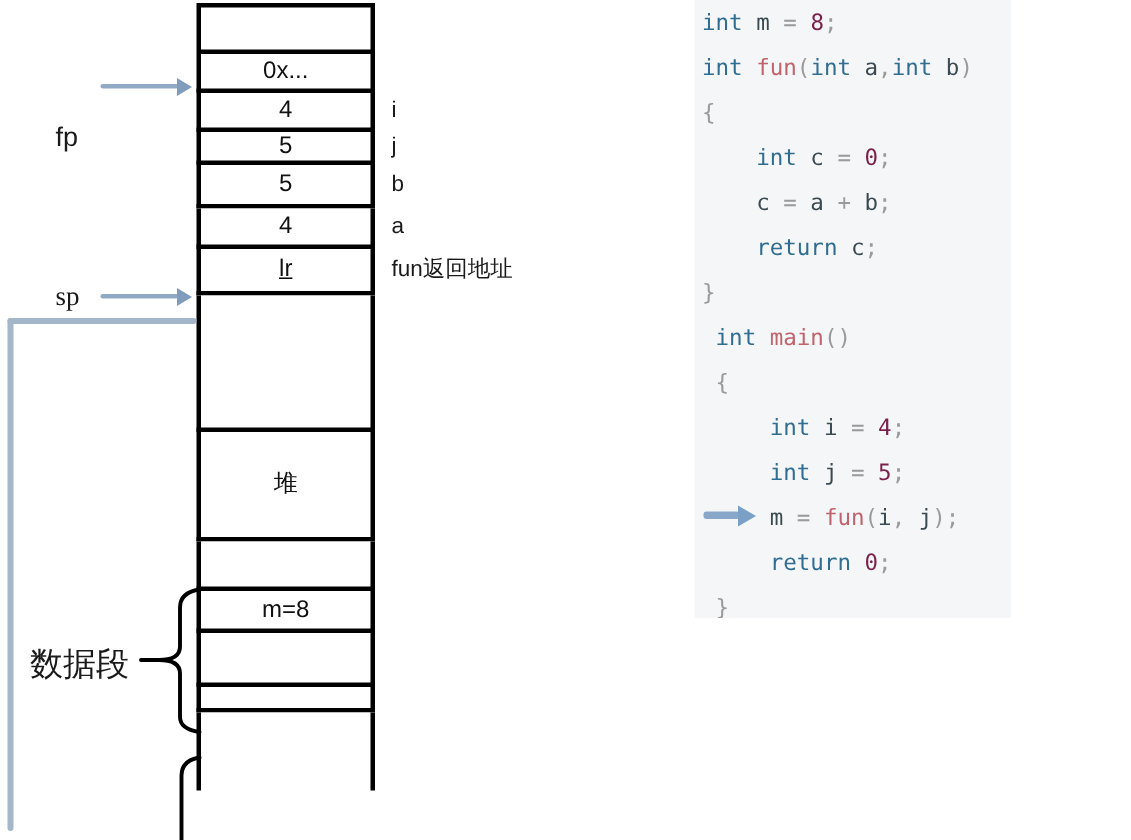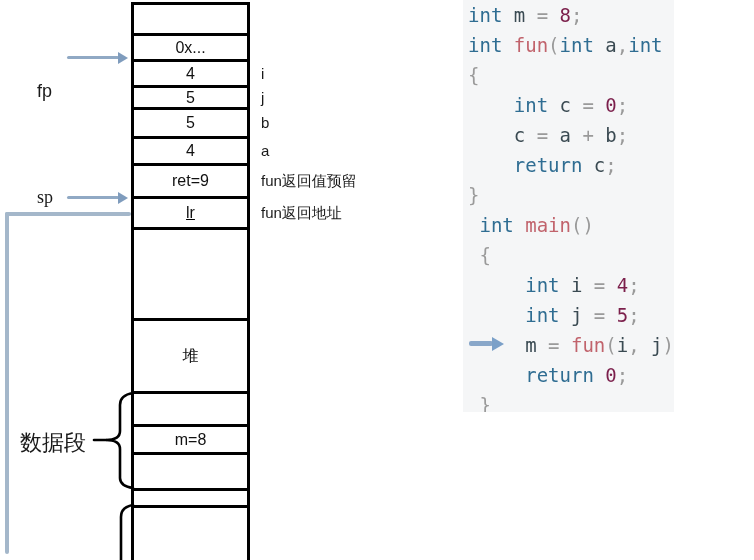--- a/index.html
+++ b/index.html
@@ -31,7 +31,7 @@
 
   
   #code{position:absolute;left:463px;top:0;width:211px;height:412px;background:#f5f6f7;
-        font-family:"DejaVu Sans Mono","Liberation Mono",monospace;font-size:19px;line-height:30px;
+        font-family:"DejaVu Sans Mono","Liberation Mono",monospace;font-size:15px;line-height:30px;
         padding-left:5px;box-sizing:border-box;white-space:pre;overflow:hidden;}
   .cline{height:30px;}
   .tk-kw{color:#2f6d92;}

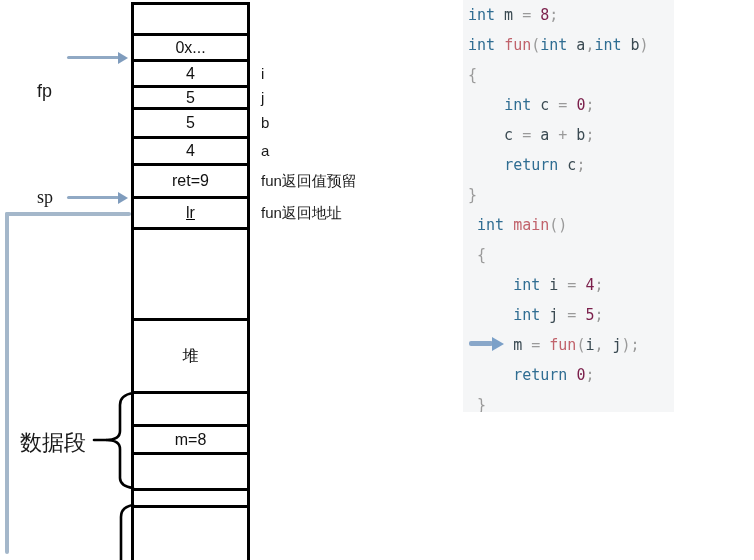--- a/index.html
+++ b/index.html
@@ -74,10 +74,6 @@
         <div class="scell" style="line-height: 24px;">4</div>
         <div class="slabel" style="height: 27px; line-height: 24px;">a</div>
       </div>
-      <div class="srow" style="height: 33px;">
-        <div class="scell" style="line-height: 30px;">ret=9</div>
-        <div class="slabel" style="height: 33px; line-height: 30px;">fun返回值预留</div>
-      </div>
       <div class="srow" style="height: 31px; text-decoration: underline;">
         <div class="scell" style="line-height: 28px;">lr</div>
         <div class="slabel" style="height: 31px; line-height: 28px;">fun返回地址</div>

